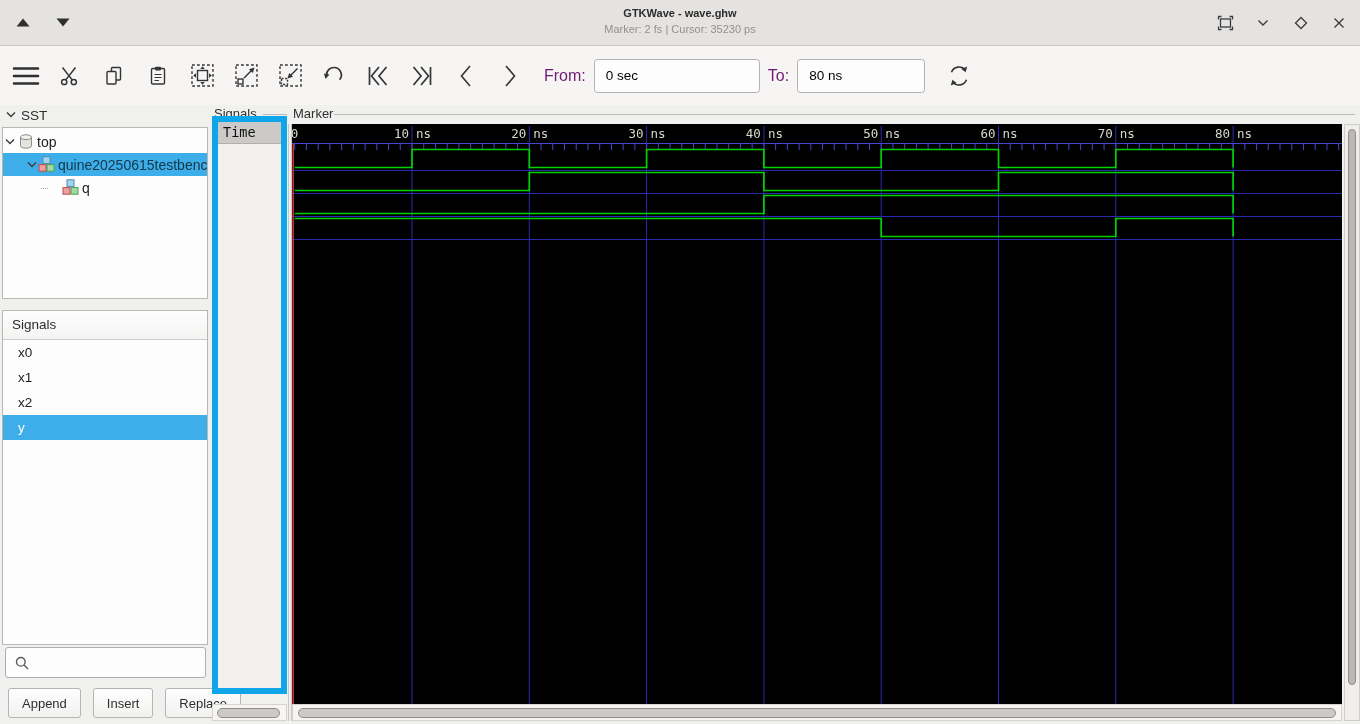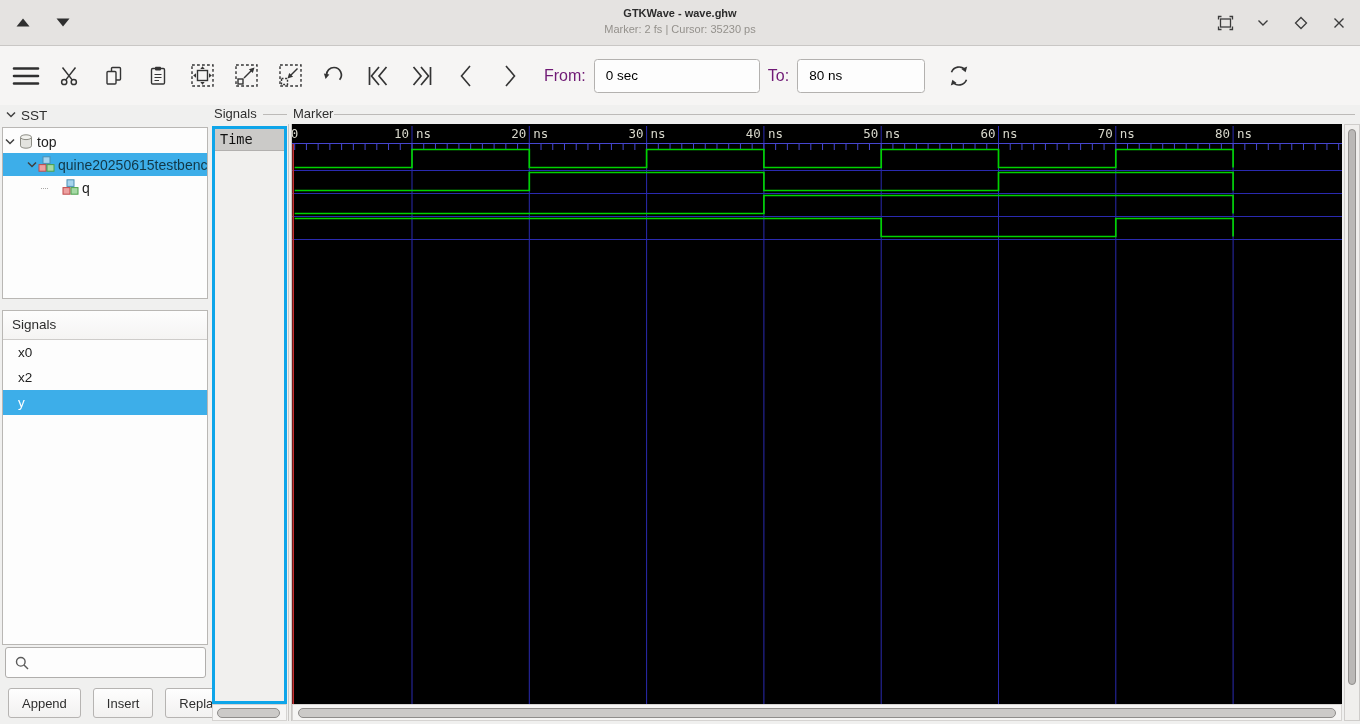--- a/index.html
+++ b/index.html
@@ -56,7 +56,7 @@
   
   .frame-label{position:absolute;top:106px;font-size:13px;color:#2f2f2f;}
   .frame-line{position:absolute;top:114px;height:1px;background:#bcbab8;}
-  .values-col{position:absolute;left:212px;top:126px;width:75px;height:578px;background:#f1f0ee;border:3px solid #0ea5e9;box-sizing:border-box;overflow:hidden;}
+  .values-col{position:absolute;left:212px;top:116px;width:75px;height:578px;background:#f1f0ee;border:6px solid #0ea5e9;box-sizing:border-box;overflow:hidden;}
   .mono{font-family:"DejaVu Sans Mono","Liberation Mono",monospace;}
   .time-header{height:21px;line-height:21px;background:#cbcac8;border-bottom:1px solid #b2b0ae;font-size:13.5px;color:#111;padding-left:5px;}
   .value-row{height:23px;line-height:23px;font-size:13.5px;color:#111;padding-left:5px;white-space:pre;}

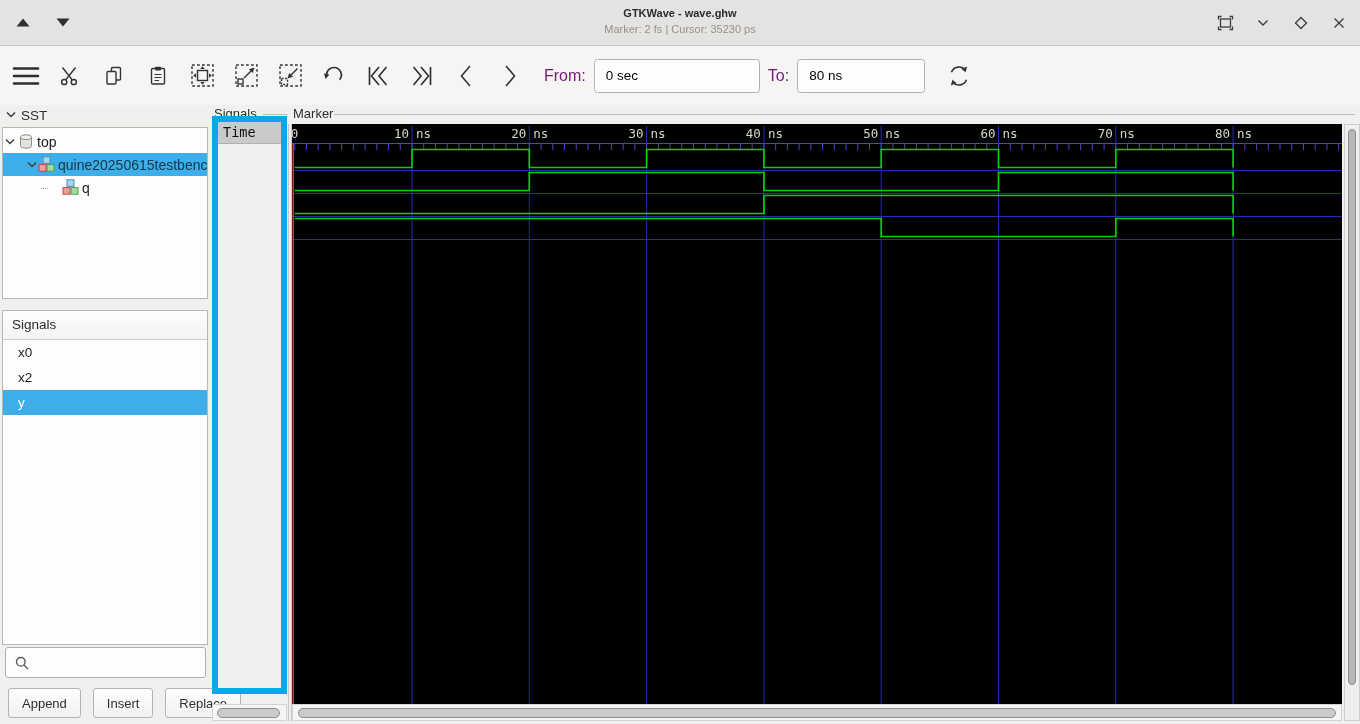--- a/index.html
+++ b/index.html
@@ -341,6 +341,7 @@
   <div class="sig-panel-header">Signals</div>
   <div id="sig-list">
       <div class="sig-item">x0</div>
+      <div class="sig-item">x1</div>
       <div class="sig-item">x2</div>
       <div class="sig-item selected">y</div>
     </div>

